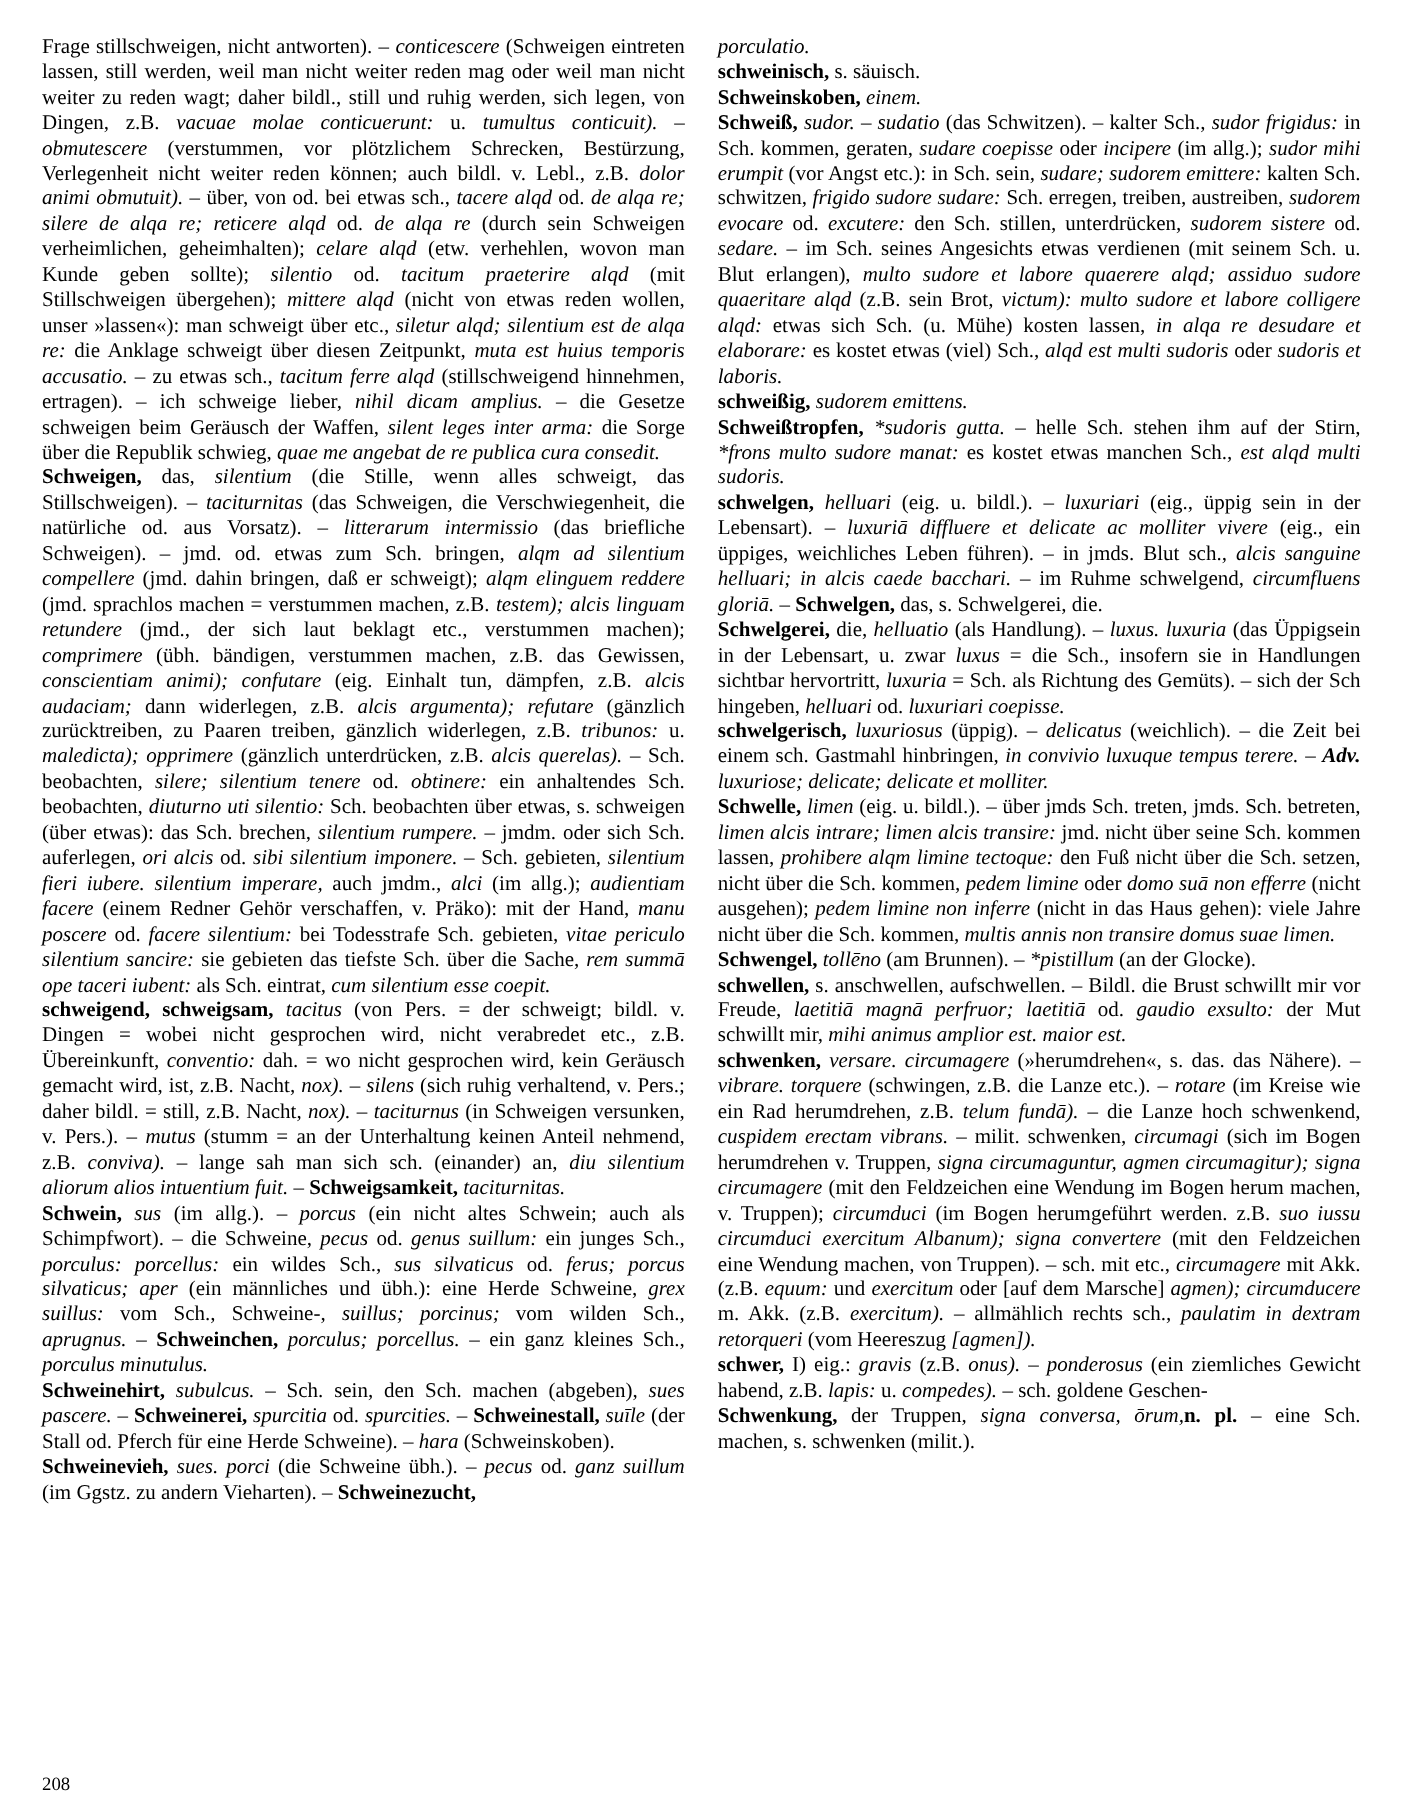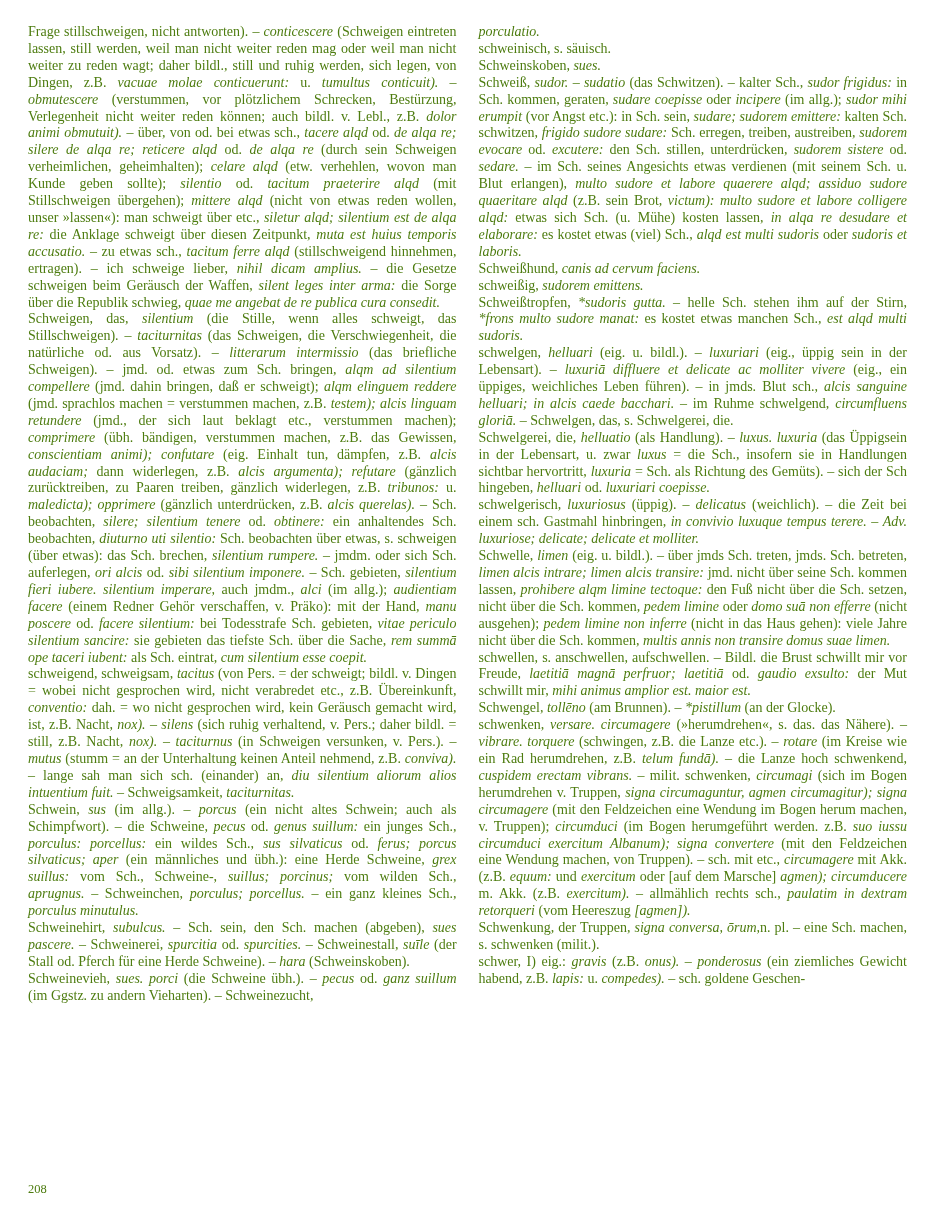--- a/index.html
+++ b/index.html
@@ -9,7 +9,7 @@
     width: 935px;
     height: 1210px;
     background: #ffffff;
-    color: #4d7c0f;
+    color: #000000;
     font-family: "Liberation Serif", "DejaVu Serif", serif;
     overflow: hidden;
   }

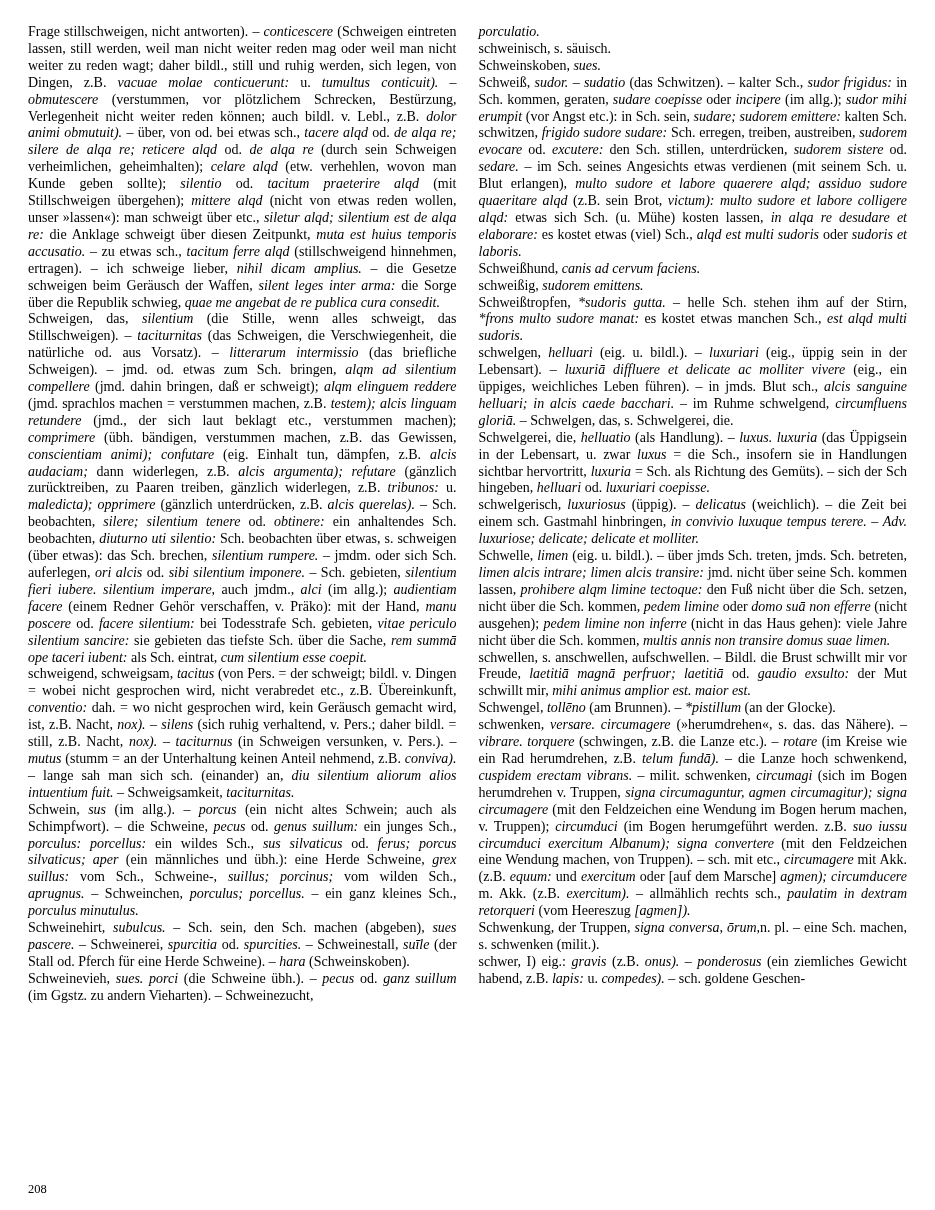--- a/index.html
+++ b/index.html
@@ -28,7 +28,7 @@
     line-height: 16.9px;
     text-align: justify;
   }
-  .b { font-weight: normal; }
+  .b { font-weight: bold; }
   .i { font-style: italic; }
   .pagenum {
     position: absolute;

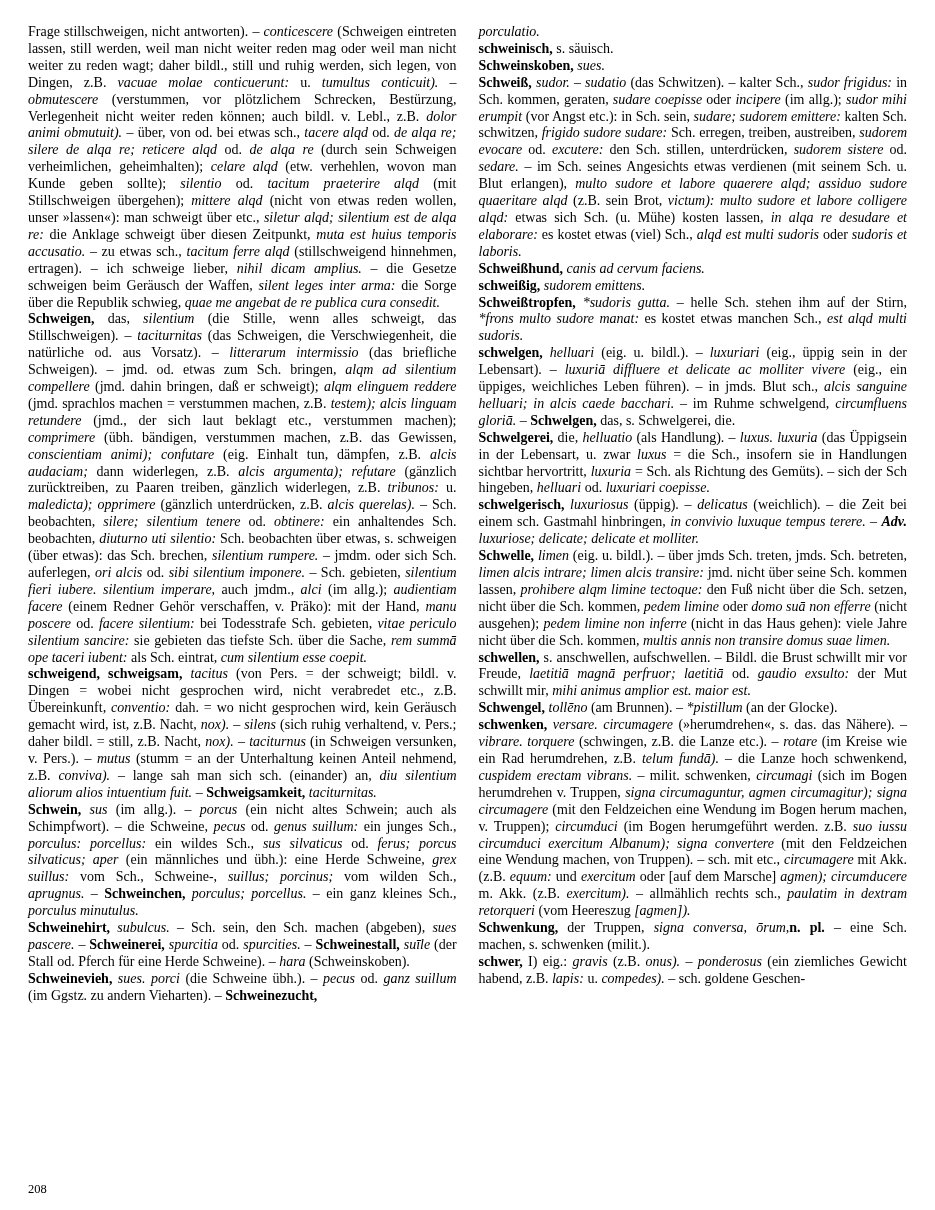--- a/index.html
+++ b/index.html
@@ -53,7 +53,7 @@
     <div class="col">
         <p class="para"><span class="i">porculatio.</span></p>
         <p class="para"><span class="b">schweinisch,</span><span> s. säuisch.</span></p>
-        <p class="para"><span class="b">Schweinskoben,</span><span> </span><span class="i">sues.</span></p>
+        <p class="para"><span class="b">Schweinskoben,</span><span> </span><span class="i">einem.</span></p>
         <p class="para"><span class="b">Schweiß,</span><span> </span><span class="i">sudor.</span><span> – </span><span class="i">sudatio</span><span> (das Schwitzen). – kalter Sch., </span><span class="i">sudor frigidus:</span><span> in Sch. kommen, geraten, </span><span class="i">sudare coepisse</span><span> oder </span><span class="i">incipere</span><span> (im allg.); </span><span class="i">sudor mihi erumpit</span><span> (vor Angst etc.): in Sch. sein, </span><span class="i">sudare; sudorem emittere:</span><span> kalten Sch. schwitzen, </span><span class="i">frigido sudore sudare:</span><span> Sch. erregen, treiben, austreiben, </span><span class="i">sudorem evocare</span><span> od. </span><span class="i">excutere:</span><span> den Sch. stillen, unterdrücken, </span><span class="i">sudorem sistere</span><span> od. </span><span class="i">sedare.</span><span> – im Sch. seines Angesichts etwas verdienen (mit seinem Sch. u. Blut erlangen), </span><span class="i">multo sudore et labore quaerere alqd; assiduo sudore quaeritare alqd</span><span> (z.B. sein Brot, </span><span class="i">victum): multo sudore et labore colligere alqd:</span><span> etwas sich Sch. (u. Mühe) kosten lassen, </span><span class="i">in alqa re desudare et elaborare:</span><span> es kostet etwas (viel) Sch., </span><span class="i">alqd est multi sudoris</span><span> oder </span><span class="i">sudoris et laboris.</span></p>
         <p class="para"><span class="b">Schweißhund,</span><span> </span><span class="i">canis ad cervum faciens.</span></p>
         <p class="para"><span class="b">schweißig,</span><span> </span><span class="i">sudorem emittens.</span></p>

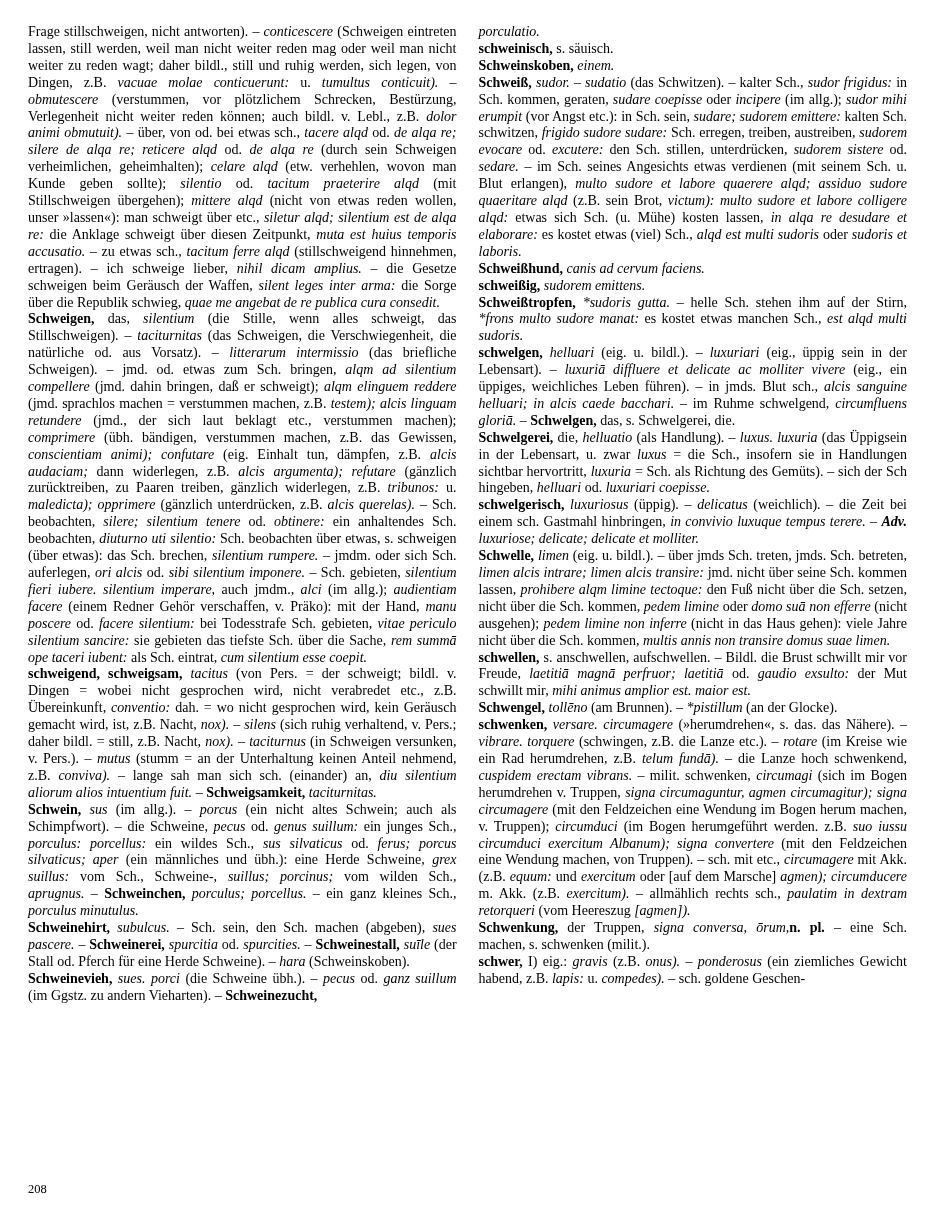--- a/index.html
+++ b/index.html
@@ -55,7 +55,6 @@
         <p class="para"><span class="b">schweinisch,</span><span> s. säuisch.</span></p>
         <p class="para"><span class="b">Schweinskoben,</span><span> </span><span class="i">einem.</span></p>
         <p class="para"><span class="b">Schweiß,</span><span> </span><span class="i">sudor.</span><span> – </span><span class="i">sudatio</span><span> (das Schwitzen). – kalter Sch., </span><span class="i">sudor frigidus:</span><span> in Sch. kommen, geraten, </span><span class="i">sudare coepisse</span><span> oder </span><span class="i">incipere</span><span> (im allg.); </span><span class="i">sudor mihi erumpit</span><span> (vor Angst etc.): in Sch. sein, </span><span class="i">sudare; sudorem emittere:</span><span> kalten Sch. schwitzen, </span><span class="i">frigido sudore sudare:</span><span> Sch. erregen, treiben, austreiben, </span><span class="i">sudorem evocare</span><span> od. </span><span class="i">excutere:</span><span> den Sch. stillen, unterdrücken, </span><span class="i">sudorem sistere</span><span> od. </span><span class="i">sedare.</span><span> – im Sch. seines Angesichts etwas verdienen (mit seinem Sch. u. Blut erlangen), </span><span class="i">multo sudore et labore quaerere alqd; assiduo sudore quaeritare alqd</span><span> (z.B. sein Brot, </span><span class="i">victum): multo sudore et labore colligere alqd:</span><span> etwas sich Sch. (u. Mühe) kosten lassen, </span><span class="i">in alqa re desudare et elaborare:</span><span> es kostet etwas (viel) Sch., </span><span class="i">alqd est multi sudoris</span><span> oder </span><span class="i">sudoris et laboris.</span></p>
-        <p class="para"><span class="b">Schweißhund,</span><span> </span><span class="i">canis ad cervum faciens.</span></p>
         <p class="para"><span class="b">schweißig,</span><span> </span><span class="i">sudorem emittens.</span></p>
         <p class="para"><span class="b">Schweißtropfen,</span><span> </span><span class="i">*sudoris gutta.</span><span> – helle Sch. stehen ihm auf der Stirn, </span><span class="i">*frons multo sudore manat:</span><span> es kostet etwas manchen Sch., </span><span class="i">est alqd multi sudoris.</span></p>
         <p class="para"><span class="b">schwelgen,</span><span> </span><span class="i">helluari</span><span> (eig. u. bildl.). – </span><span class="i">luxuriari</span><span> (eig., üppig sein in der Lebensart). – </span><span class="i">luxuriā diffluere et delicate ac molliter vivere</span><span> (eig., ein üppiges, weichliches Leben führen). – in jmds. Blut sch., </span><span class="i">alcis sanguine helluari; in alcis caede bacchari.</span><span> – im Ruhme schwelgend, </span><span class="i">circumfluens gloriā.</span><span> – </span><span class="b">Schwelgen,</span><span> das, s. Schwelgerei, die.</span></p>

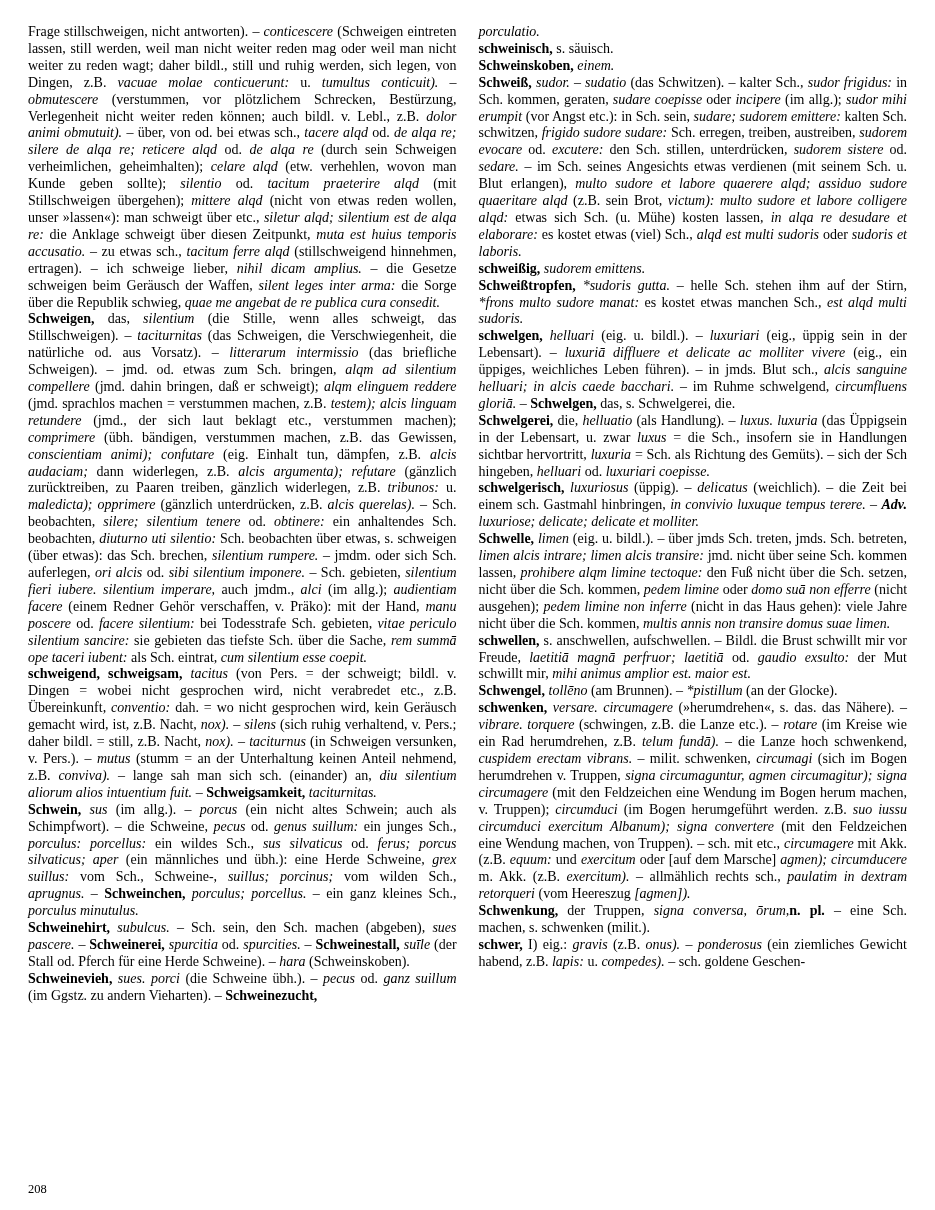--- a/index.html
+++ b/index.html
@@ -61,8 +61,8 @@
         <p class="para"><span class="b">Schwelgerei,</span><span> die, </span><span class="i">helluatio</span><span> (als Handlung). – </span><span class="i">luxus. luxuria</span><span> (das Üppigsein in der Lebensart, u. zwar </span><span class="i">luxus</span><span> = die Sch., insofern sie in Handlungen sichtbar hervortritt, </span><span class="i">luxuria</span><span> = Sch. als Richtung des Gemüts). – sich der Sch hingeben, </span><span class="i">helluari</span><span> od. </span><span class="i">luxuriari coepisse.</span></p>
         <p class="para"><span class="b">schwelgerisch,</span><span> </span><span class="i">luxuriosus</span><span> (üppig). – </span><span class="i">delicatus</span><span> (weichlich). – die Zeit bei einem sch. Gastmahl hinbringen, </span><span class="i">in convivio luxuque tempus terere.</span><span> – </span><span class="b i">Adv.</span><span> </span><span class="i">luxuriose; delicate; delicate et molliter.</span></p>
         <p class="para"><span class="b">Schwelle,</span><span> </span><span class="i">limen</span><span> (eig. u. bildl.). – über jmds Sch. treten, jmds. Sch. betreten, </span><span class="i">limen alcis intrare; limen alcis transire:</span><span> jmd. nicht über seine Sch. kommen lassen, </span><span class="i">prohibere alqm limine tectoque:</span><span> den Fuß nicht über die Sch. setzen, nicht über die Sch. kommen, </span><span class="i">pedem limine</span><span> oder </span><span class="i">domo suā non efferre</span><span> (nicht ausgehen); </span><span class="i">pedem limine non inferre</span><span> (nicht in das Haus gehen): viele Jahre nicht über die Sch. kommen, </span><span class="i">multis annis non transire domus suae limen.</span></p>
+        <p class="para"><span class="b">Schwengel,</span><span> </span><span class="i">tollēno</span><span> (am Brunnen). – </span><span class="i">*pistillum</span><span> (an der Glocke).</span></p>
         <p class="para"><span class="b">schwellen,</span><span> s. anschwellen, aufschwellen. – Bildl. die Brust schwillt mir vor Freude, </span><span class="i">laetitiā magnā perfruor; laetitiā</span><span> od. </span><span class="i">gaudio exsulto:</span><span> der Mut schwillt mir, </span><span class="i">mihi animus amplior est. maior est.</span></p>
-        <p class="para"><span class="b">Schwengel,</span><span> </span><span class="i">tollēno</span><span> (am Brunnen). – </span><span class="i">*pistillum</span><span> (an der Glocke).</span></p>
         <p class="para"><span class="b">schwenken,</span><span> </span><span class="i">versare. circumagere</span><span> (»herumdrehen«, s. das. das Nähere). – </span><span class="i">vibrare. torquere</span><span> (schwingen, z.B. die Lanze etc.). – </span><span class="i">rotare</span><span> (im Kreise wie ein Rad herumdrehen, z.B. </span><span class="i">telum fundā).</span><span> – die Lanze hoch schwenkend, </span><span class="i">cuspidem erectam vibrans.</span><span> – milit. schwenken, </span><span class="i">circumagi</span><span> (sich im Bogen herumdrehen v. Truppen, </span><span class="i">signa circumaguntur, agmen circumagitur); signa circumagere</span><span> (mit den Feldzeichen eine Wendung im Bogen herum machen, v. Truppen); </span><span class="i">circumduci</span><span> (im Bogen herumgeführt werden. z.B. </span><span class="i">suo iussu circumduci exercitum Albanum); signa convertere</span><span> (mit den Feldzeichen eine Wendung machen, von Truppen). – sch. mit etc., </span><span class="i">circumagere</span><span> mit Akk. (z.B. </span><span class="i">equum:</span><span> und </span><span class="i">exercitum</span><span> oder [auf dem Marsche] </span><span class="i">agmen); circumducere</span><span> m. Akk. (z.B. </span><span class="i">exercitum).</span><span> – allmählich rechts sch., </span><span class="i">paulatim in dextram retorqueri</span><span> (vom Heereszug </span><span class="i">[agmen]).</span></p>
         <p class="para"><span class="b">Schwenkung,</span><span> der Truppen, </span><span class="i">signa conversa, ōrum,</span><span class="b">n. pl.</span><span> – eine Sch. machen, s. schwenken (milit.).</span></p>
         <p class="para"><span class="b">schwer,</span><span> I) eig.: </span><span class="i">gravis</span><span> (z.B. </span><span class="i">onus).</span><span> – </span><span class="i">ponderosus</span><span> (ein ziemliches Gewicht habend, z.B. </span><span class="i">lapis:</span><span> u. </span><span class="i">compedes).</span><span> – sch. goldene Geschen-</span></p>

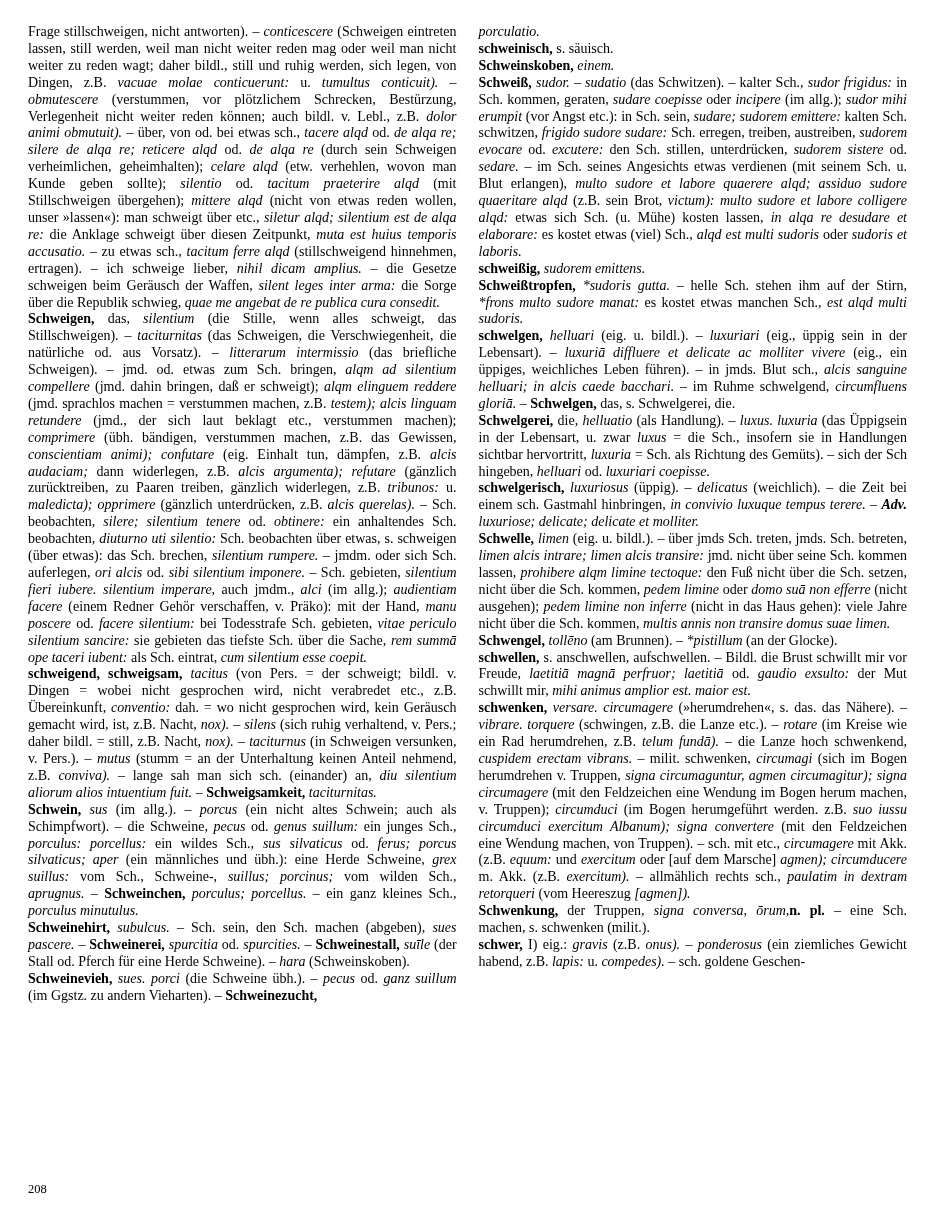--- a/index.html
+++ b/index.html
@@ -64,8 +64,8 @@
         <p class="para"><span class="b">Schwengel,</span><span> </span><span class="i">tollēno</span><span> (am Brunnen). – </span><span class="i">*pistillum</span><span> (an der Glocke).</span></p>
         <p class="para"><span class="b">schwellen,</span><span> s. anschwellen, aufschwellen. – Bildl. die Brust schwillt mir vor Freude, </span><span class="i">laetitiā magnā perfruor; laetitiā</span><span> od. </span><span class="i">gaudio exsulto:</span><span> der Mut schwillt mir, </span><span class="i">mihi animus amplior est. maior est.</span></p>
         <p class="para"><span class="b">schwenken,</span><span> </span><span class="i">versare. circumagere</span><span> (»herumdrehen«, s. das. das Nähere). – </span><span class="i">vibrare. torquere</span><span> (schwingen, z.B. die Lanze etc.). – </span><span class="i">rotare</span><span> (im Kreise wie ein Rad herumdrehen, z.B. </span><span class="i">telum fundā).</span><span> – die Lanze hoch schwenkend, </span><span class="i">cuspidem erectam vibrans.</span><span> – milit. schwenken, </span><span class="i">circumagi</span><span> (sich im Bogen herumdrehen v. Truppen, </span><span class="i">signa circumaguntur, agmen circumagitur); signa circumagere</span><span> (mit den Feldzeichen eine Wendung im Bogen herum machen, v. Truppen); </span><span class="i">circumduci</span><span> (im Bogen herumgeführt werden. z.B. </span><span class="i">suo iussu circumduci exercitum Albanum); signa convertere</span><span> (mit den Feldzeichen eine Wendung machen, von Truppen). – sch. mit etc., </span><span class="i">circumagere</span><span> mit Akk. (z.B. </span><span class="i">equum:</span><span> und </span><span class="i">exercitum</span><span> oder [auf dem Marsche] </span><span class="i">agmen); circumducere</span><span> m. Akk. (z.B. </span><span class="i">exercitum).</span><span> – allmählich rechts sch., </span><span class="i">paulatim in dextram retorqueri</span><span> (vom Heereszug </span><span class="i">[agmen]).</span></p>
+        <p class="para"><span class="b">schwer,</span><span> I) eig.: </span><span class="i">gravis</span><span> (z.B. </span><span class="i">onus).</span><span> – </span><span class="i">ponderosus</span><span> (ein ziemliches Gewicht habend, z.B. </span><span class="i">lapis:</span><span> u. </span><span class="i">compedes).</span><span> – sch. goldene Geschen-</span></p>
         <p class="para"><span class="b">Schwenkung,</span><span> der Truppen, </span><span class="i">signa conversa, ōrum,</span><span class="b">n. pl.</span><span> – eine Sch. machen, s. schwenken (milit.).</span></p>
-        <p class="para"><span class="b">schwer,</span><span> I) eig.: </span><span class="i">gravis</span><span> (z.B. </span><span class="i">onus).</span><span> – </span><span class="i">ponderosus</span><span> (ein ziemliches Gewicht habend, z.B. </span><span class="i">lapis:</span><span> u. </span><span class="i">compedes).</span><span> – sch. goldene Geschen-</span></p>
       </div>
   </div>
   <div class="pagenum">208</div>

